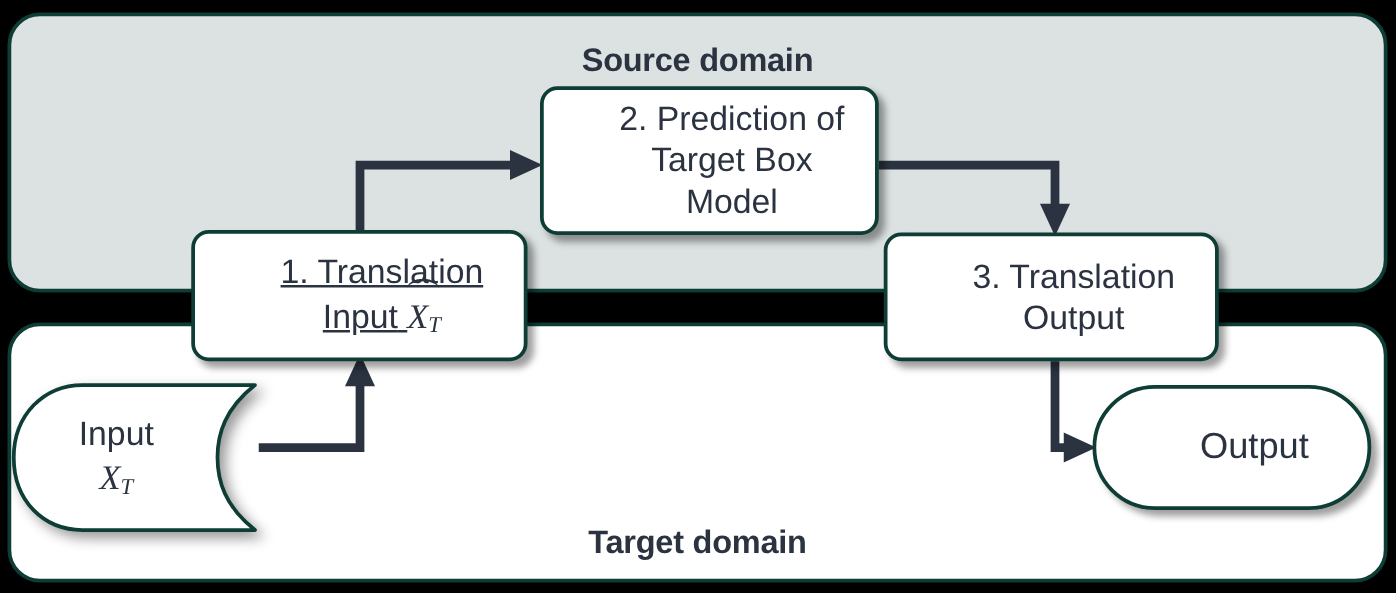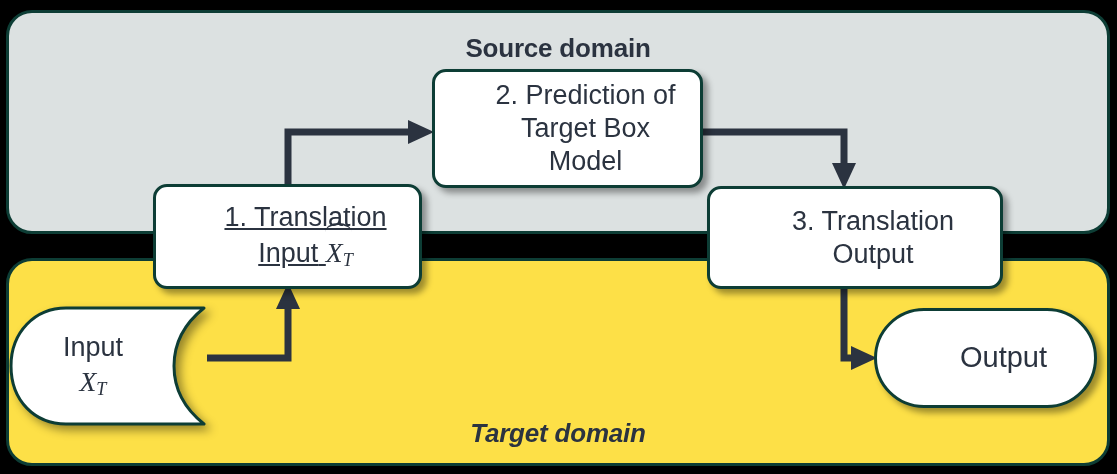--- a/index.html
+++ b/index.html
@@ -85,7 +85,7 @@
   #node-translation-output {
     left: 707px;
     top: 186px;
-    width: 296px;
+    width: 268px;
     height: 103px;
     justify-content: center;
   }

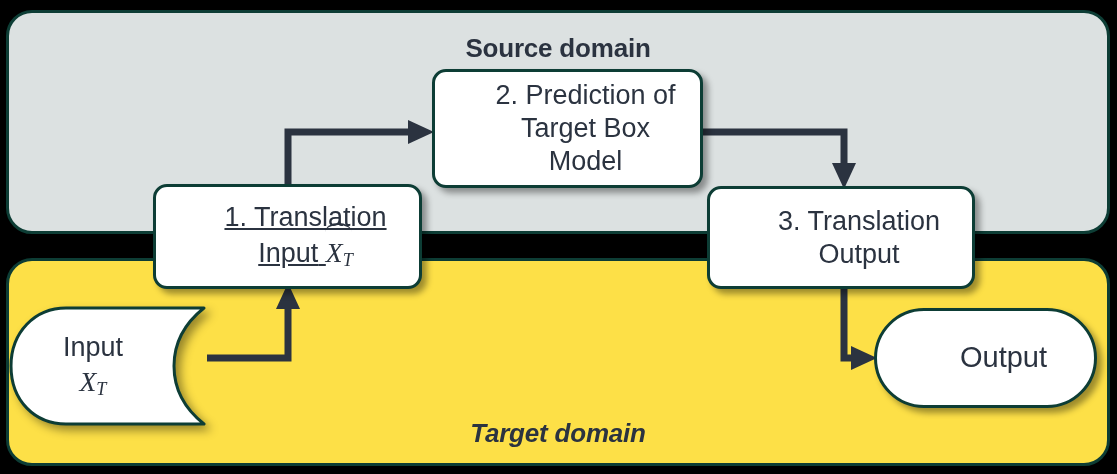--- a/index.html
+++ b/index.html
@@ -36,8 +36,7 @@
     top: 258px;
     width: 1104px;
     height: 208px;
-    background: #fde047;
-    font-style: italic;
+    background: #ffffff;
   }
   .domain-label {
     position: absolute;

